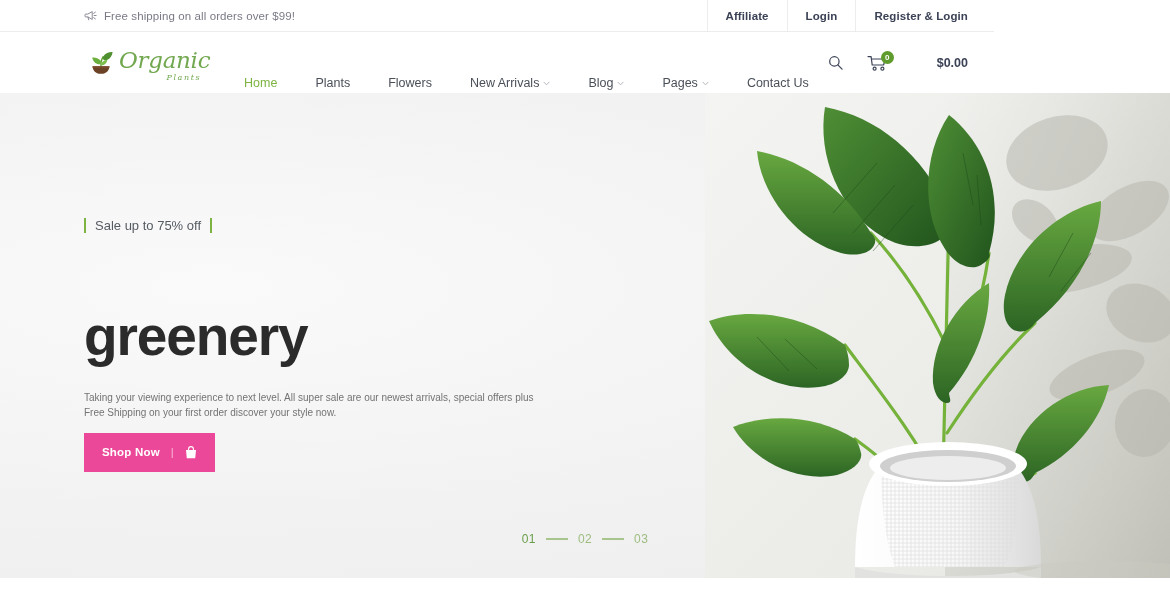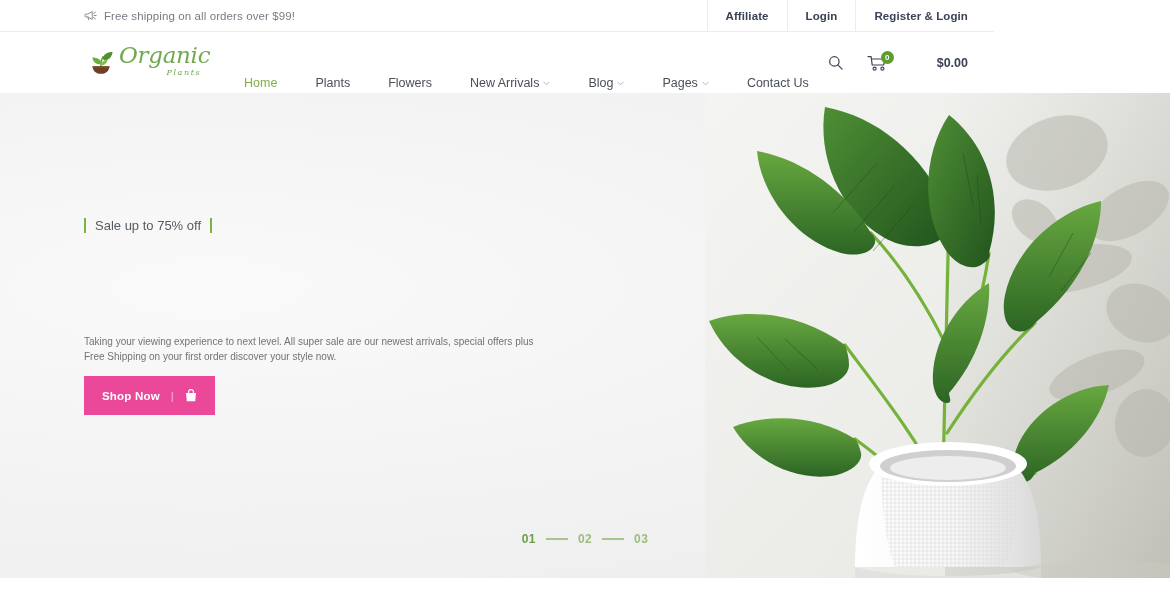--- a/index.html
+++ b/index.html
@@ -33,7 +33,7 @@
     height:61px; display:flex; align-items:center;
     padding:0 26px 0 84px; background:#fff; position:relative;
   }
-  .logo { display:flex; align-items:flex-start; cursor:pointer; width:150px; }
+  .logo { display:flex; align-items:flex-end; cursor:pointer; width:150px; }
   .logo-mark { width:34px; height:34px; flex:0 0 34px; }
   .logo-text { display:flex; flex-direction:column; margin-left:1px; line-height:1; }
   .logo-name {

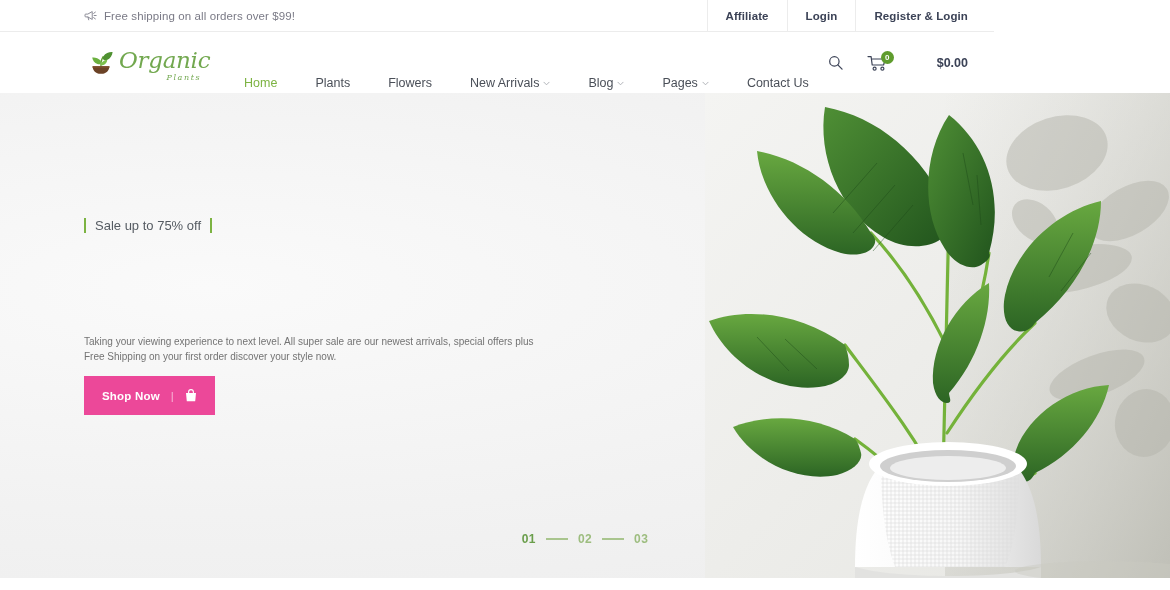--- a/index.html
+++ b/index.html
@@ -301,6 +301,7 @@
       </div>
       <h1 class="headline">
         <br>
+        <span>greenery</span>
       </h1>
       <p class="subtext">Taking your viewing experience to next level. All super sale are our newest arrivals, special offers plus Free Shipping on your first order discover your style now.</p>
       <button class="shop-btn">

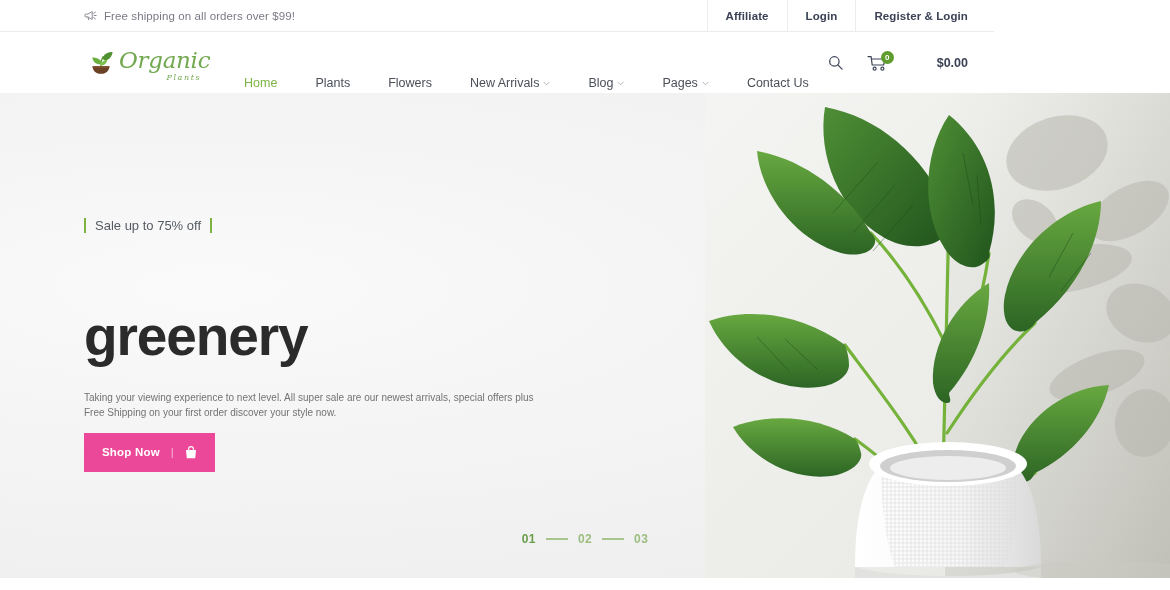--- a/index.html
+++ b/index.html
@@ -102,7 +102,7 @@
     position:absolute; left:0; right:0; bottom:32px;
     display:flex; align-items:center; justify-content:center; gap:10px; z-index:6;
   }
-  .pg-num { font-size:12px; font-weight:bold; color:#9dbd7f; letter-spacing:.4px; cursor:pointer; }
+  .pg-num { font-size:12px; font-weight:normal; color:#9dbd7f; letter-spacing:.4px; cursor:pointer; }
   .pg-num.active { color:#6a9e4b; }
   .pg-dash { width:22px; height:2px; background:#a9c58e; display:block; }
 </style>

